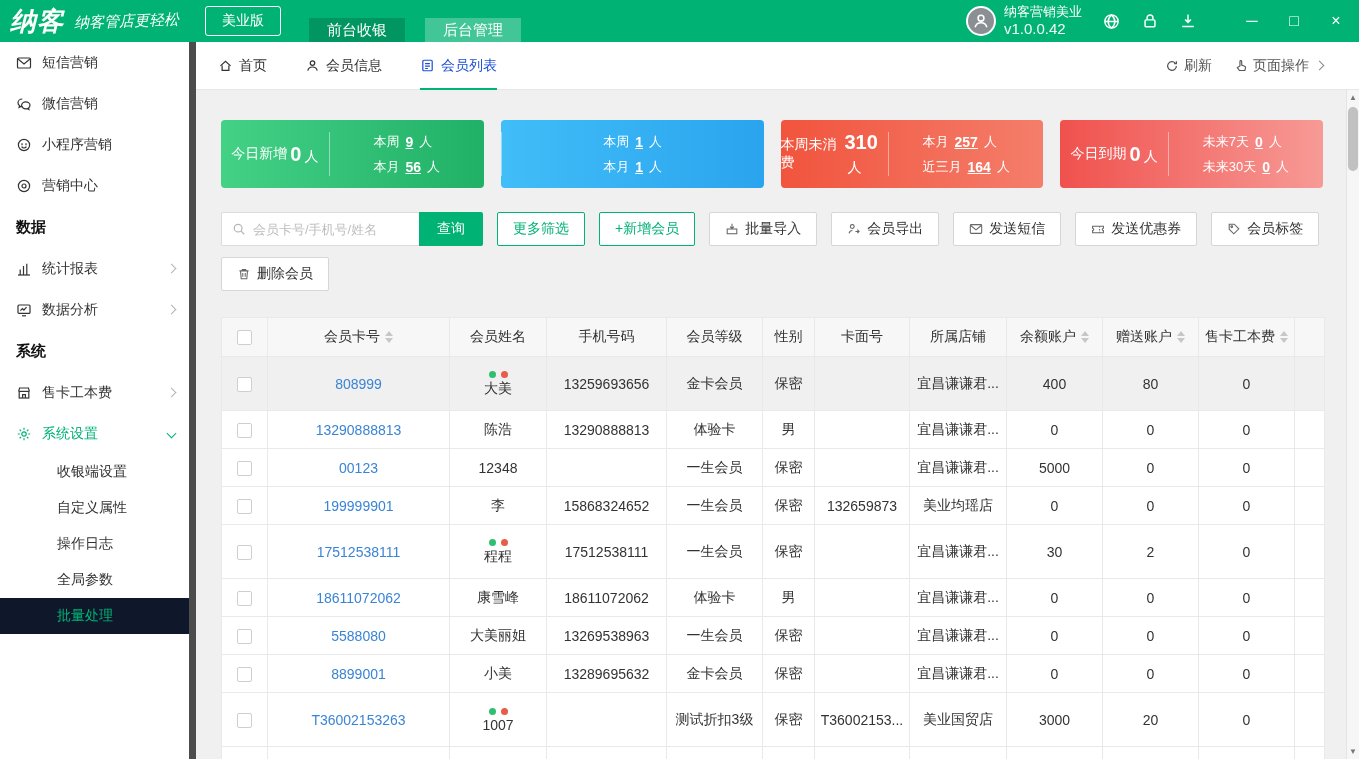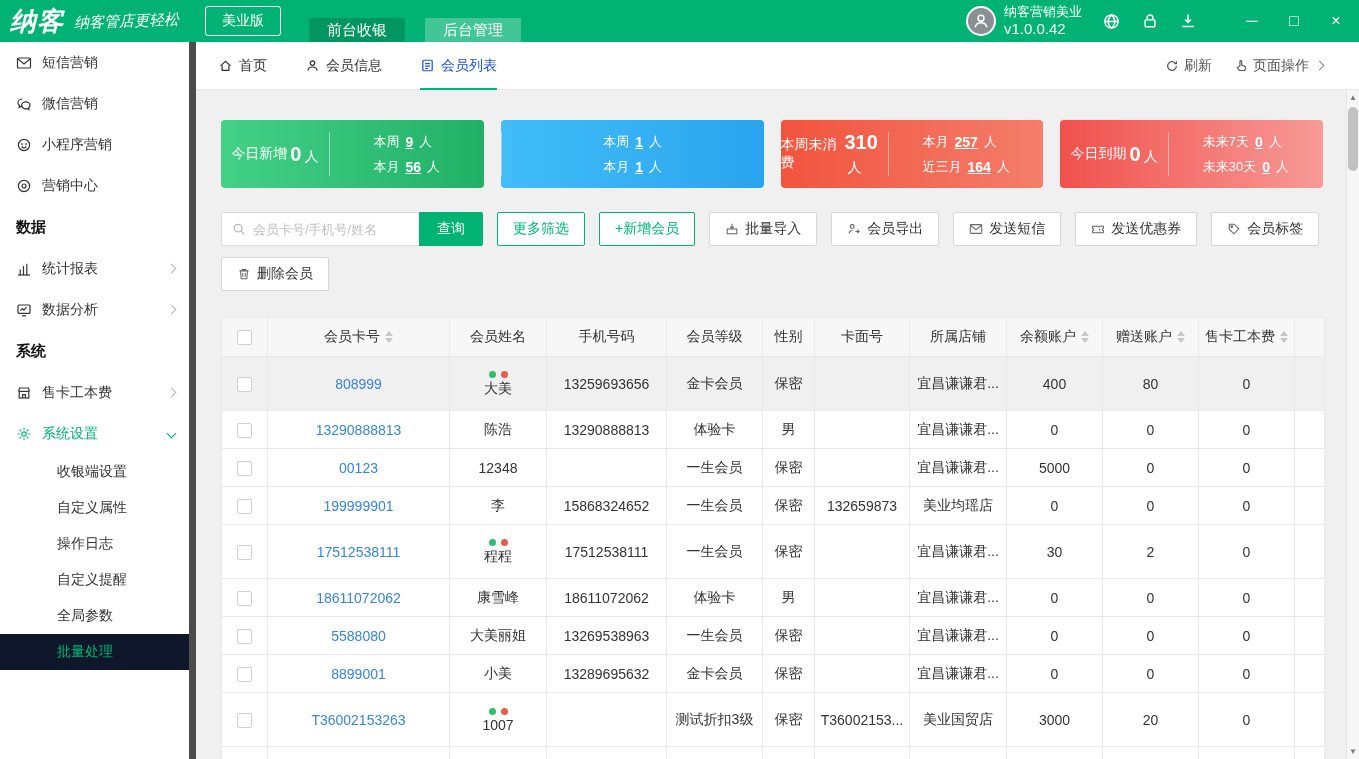--- a/index.html
+++ b/index.html
@@ -228,7 +228,6 @@
       <div class="side-sub">收银端设置</div>
       <div class="side-sub">自定义属性</div>
       <div class="side-sub">操作日志</div>
-      <div class="side-sub">自定义提醒</div>
       <div class="side-sub">全局参数</div>
       <div class="side-sub active">批量处理</div>
     </aside>

